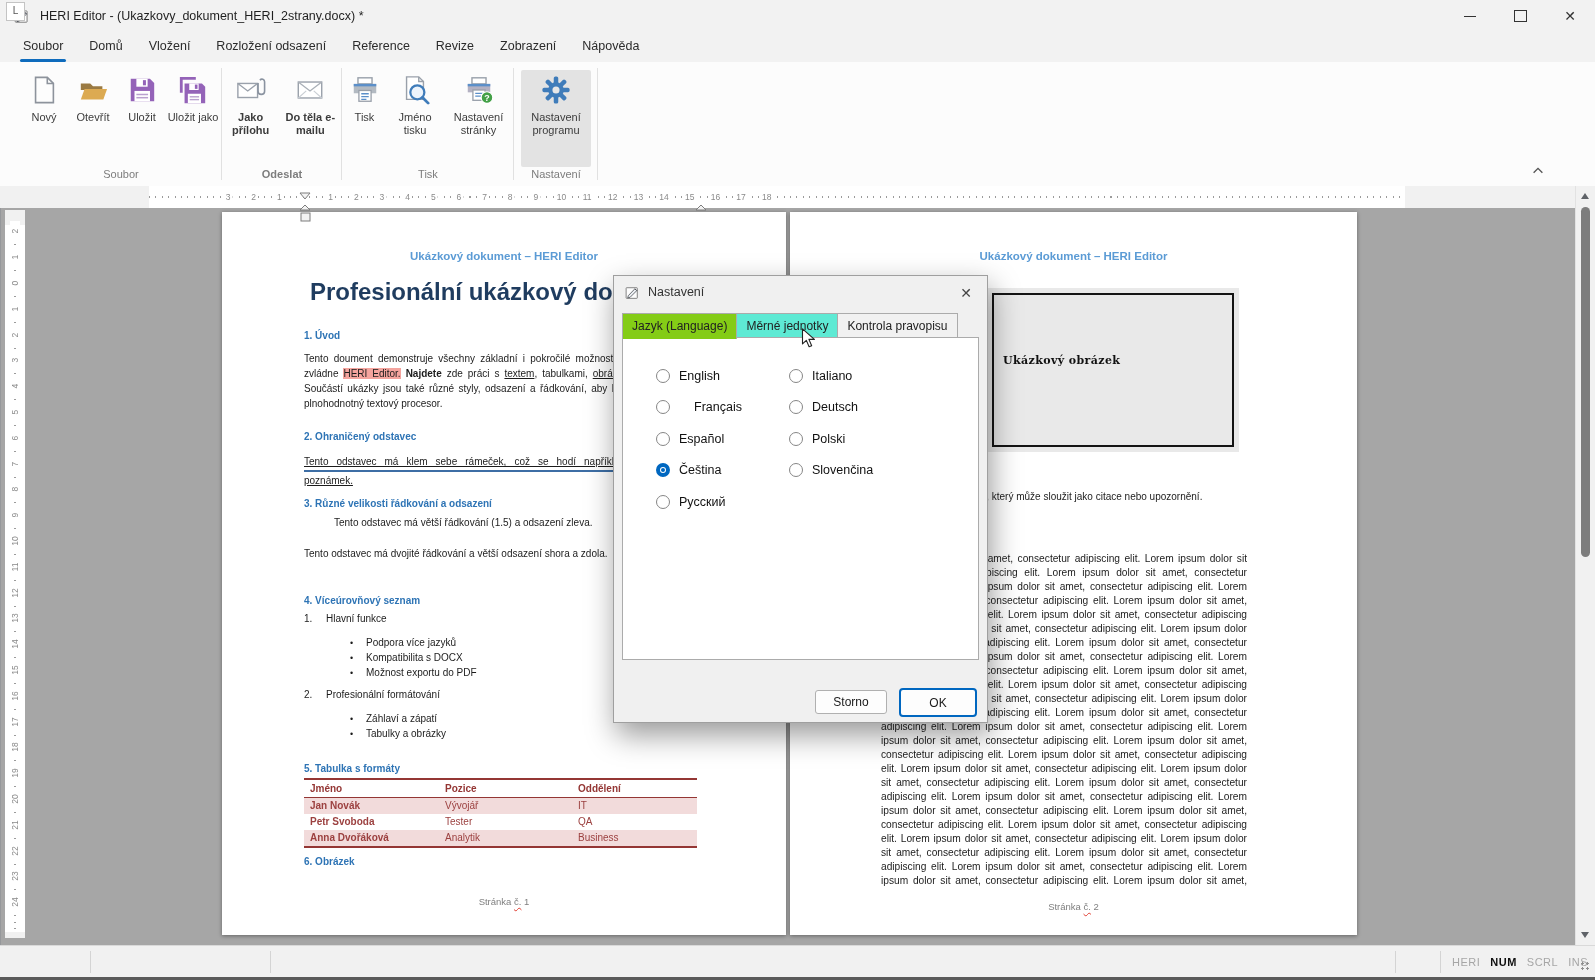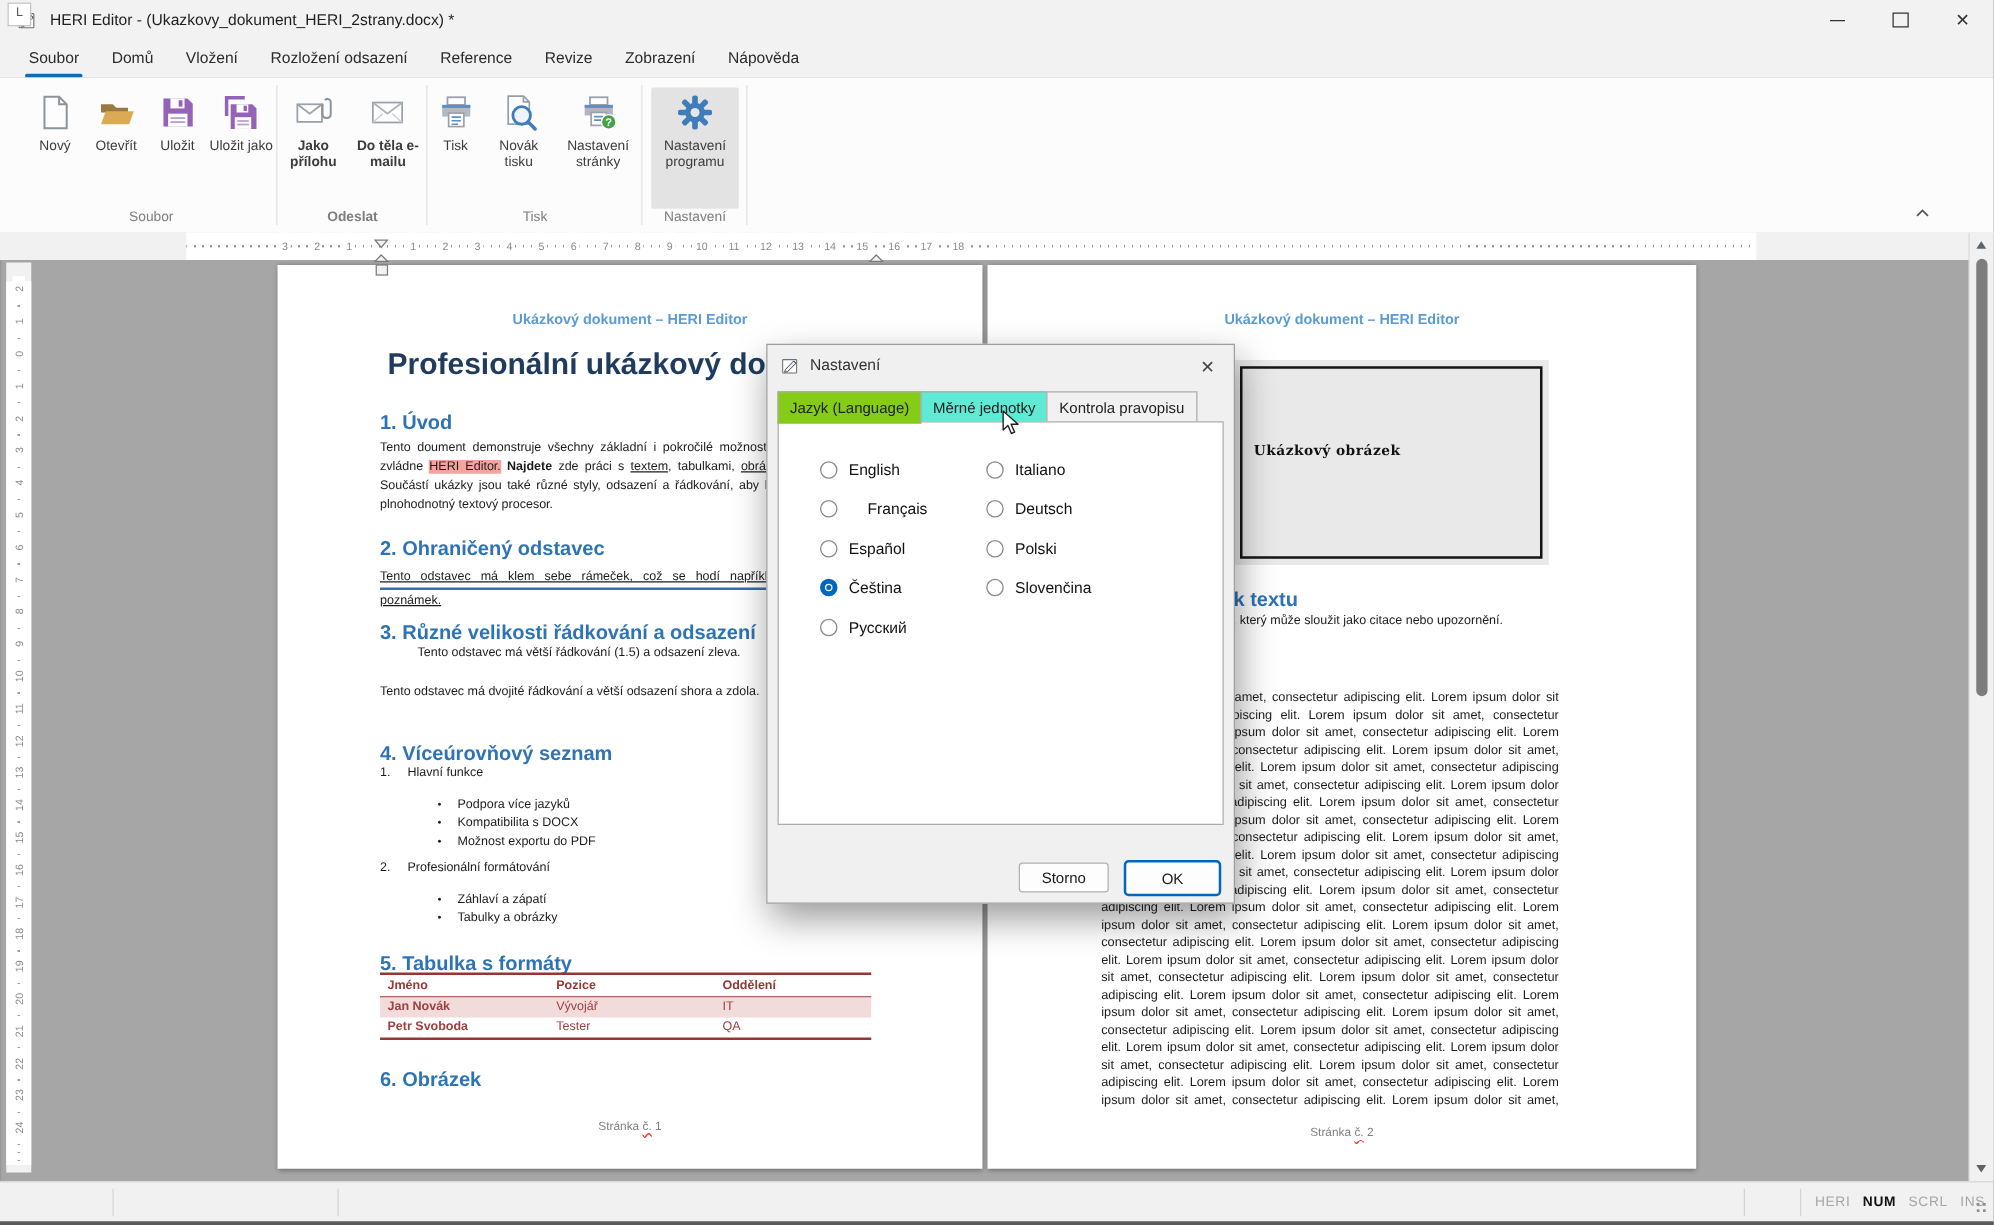--- a/index.html
+++ b/index.html
@@ -251,7 +251,7 @@
                 <path d="M24 24l6 6" stroke="#3f7cba" stroke-width="3" stroke-linecap="round"></path>
               </svg>
             </div>
-            <div class="rlabel">Novák tisku</div>
+            <div class="rlabel">Jméno tisku</div>
           </div>
           <div class="rbtn" style="width: 66px;">
             <div class="ricon">

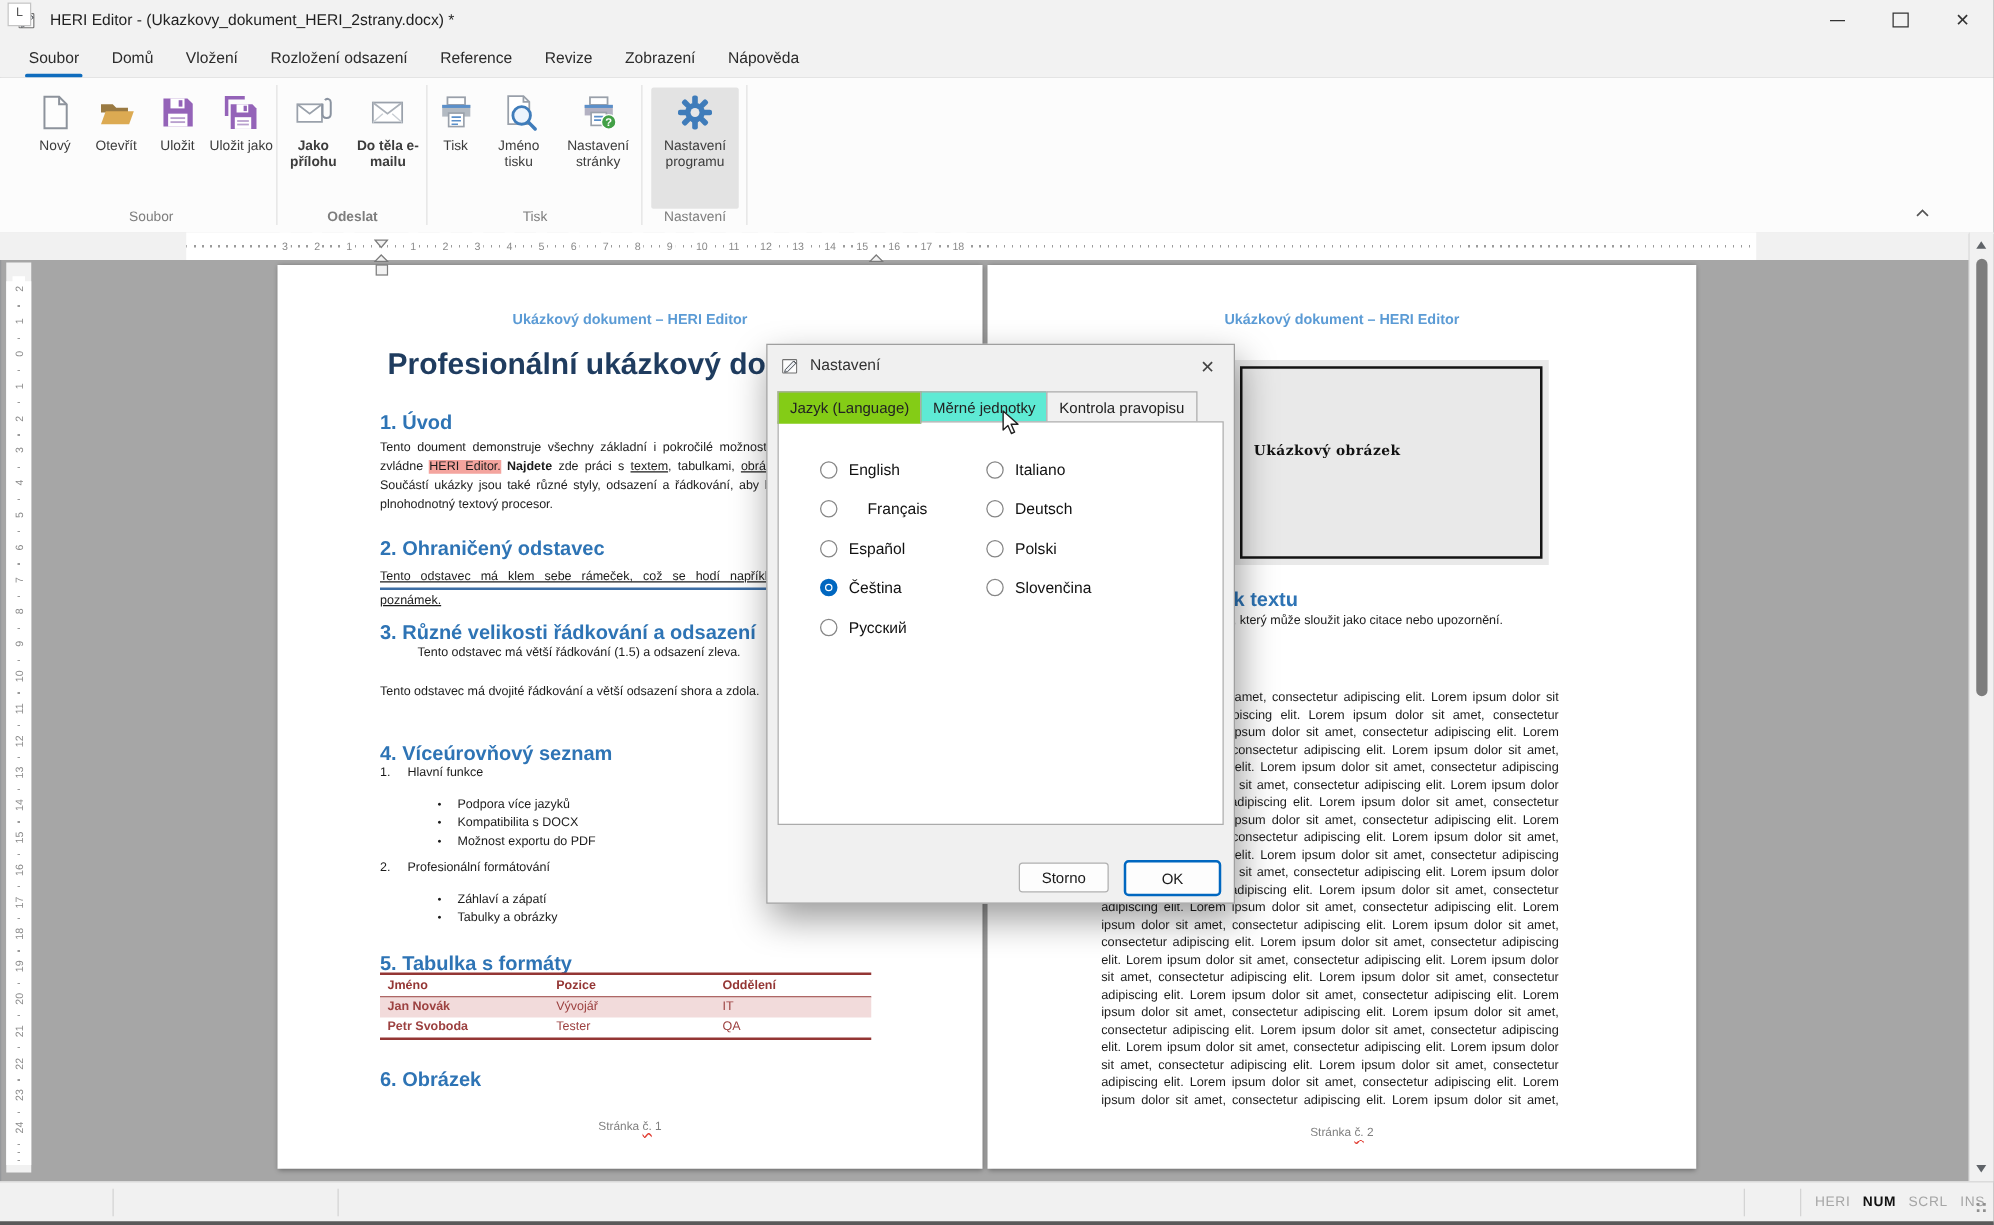--- a/index.html
+++ b/index.html
@@ -51,7 +51,7 @@
   #page2{left:790px;top:212px;width:567px;height:723px}
   .doc-header{position:absolute;left:0;right:0;top:38px;text-align:center;font-weight:700;font-size:11.5px;color:#5b9bd5}
   .doc-title{position:absolute;left:0;right:0;top:66px;text-align:center;font-weight:700;font-size:24px;color:#1f3c5f}
-  .doc-h{position:absolute;left:82px;font-weight:700;font-size:16px;color:#2e74b5}
+  .doc-h{position:absolute;left:82px;font-weight:700;font-size:10px;color:#2e74b5}
   .col{position:absolute;left:82px;width:400px}
   .jline{height:15px;line-height:15px;font-size:10px;overflow:hidden;text-align:justify;text-align-last:justify}
   .jline.last{text-align-last:left}

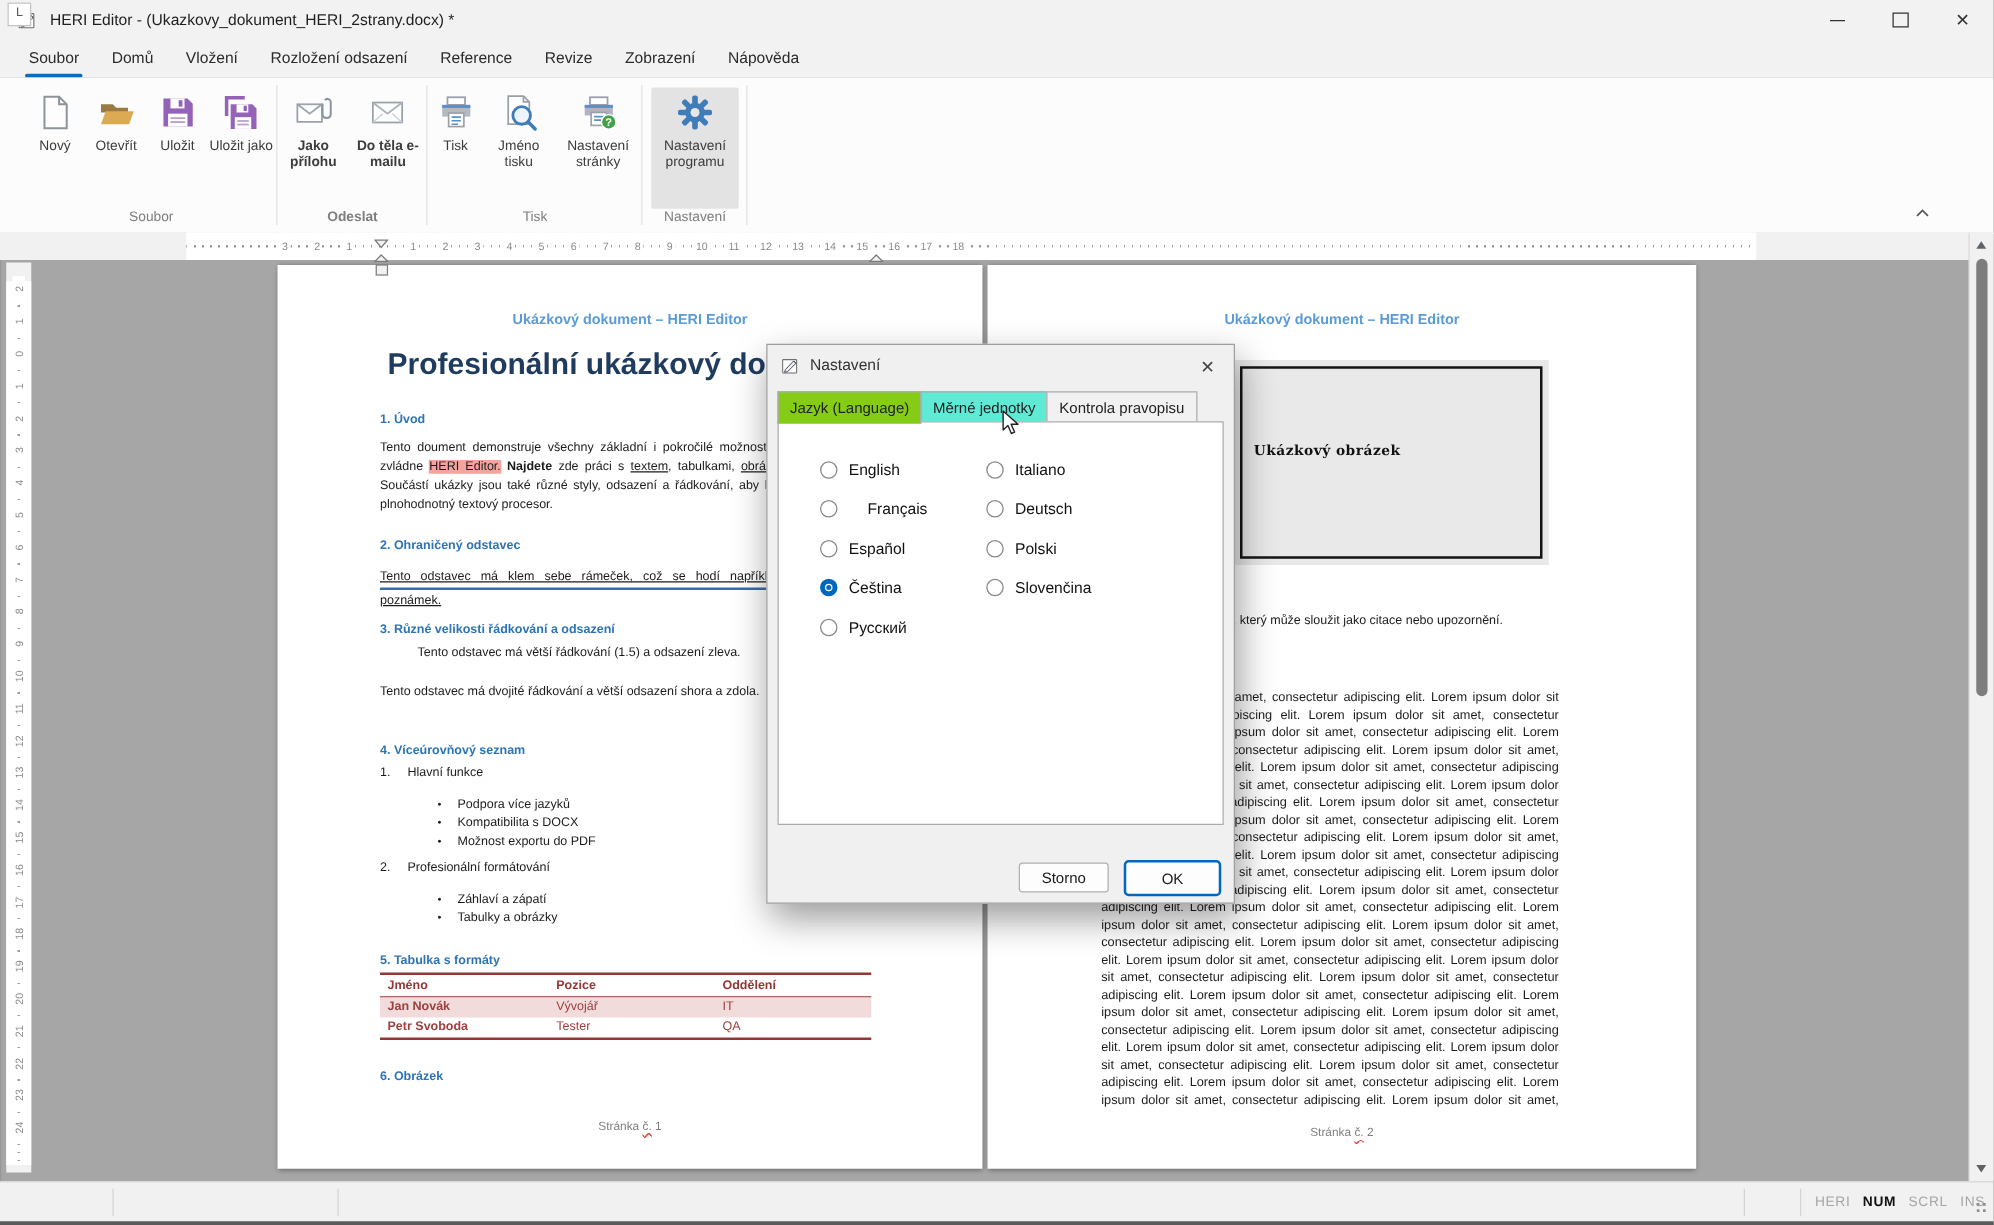--- a/index.html
+++ b/index.html
@@ -429,6 +429,11 @@
         <div>Tester</div>
         <div>QA</div>
       </div>
+      <div class="trow shaded">
+        <div class="c1">Anna Dvořáková</div>
+        <div>Analytik</div>
+        <div>Business</div>
+      </div>
     </div>
   <div class="doc-h" style="top:644px">6. Obrázek</div>
   <div class="doc-footer" id="p1-footer" style="top:684px"><span>Stránka </span><span class="squiggle">č.</span><span> 1</span></div>

